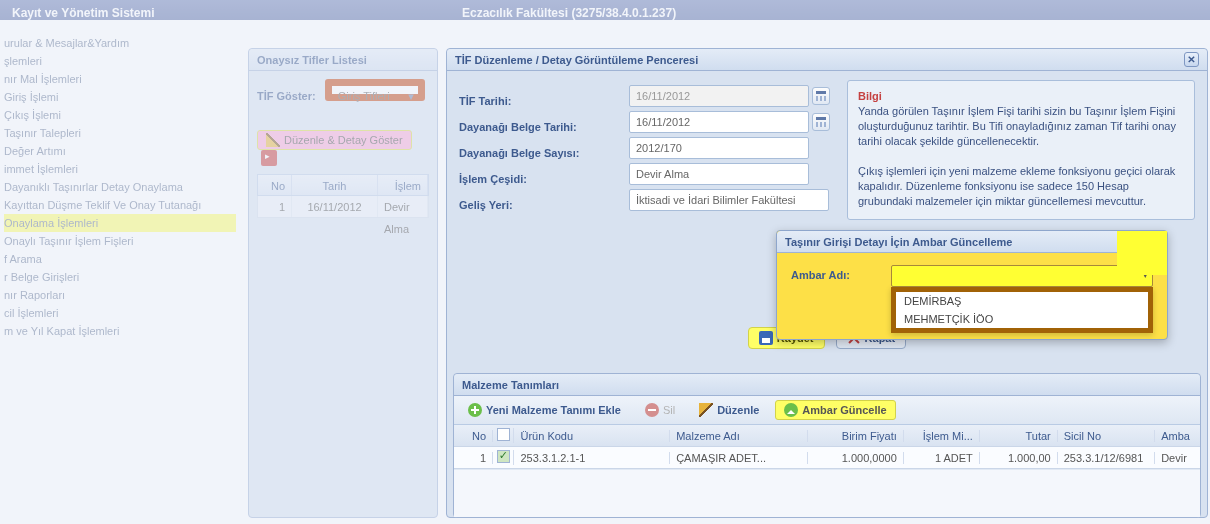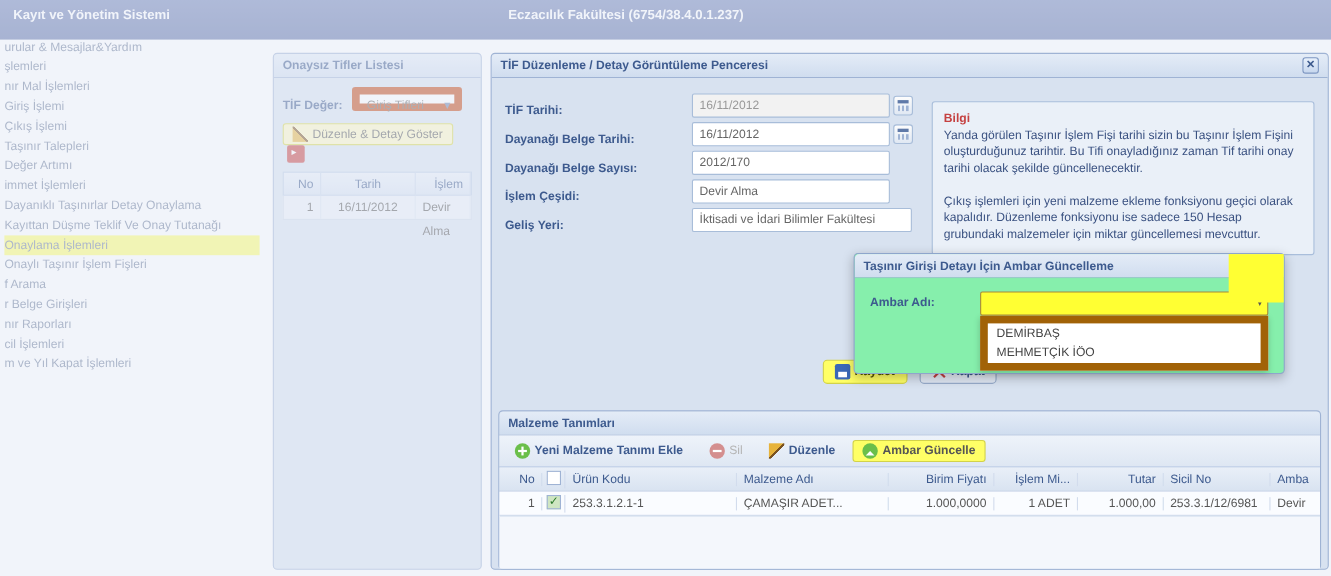--- a/index.html
+++ b/index.html
@@ -24,7 +24,7 @@
   .ribbon {
     background: linear-gradient(#6d7fb5,#5c6fa7);
     color: #fff;
-    height: 36px;
+    height: 20px;
     line-height: 26px;
     padding: 0 12px;
     font-size: 12px;

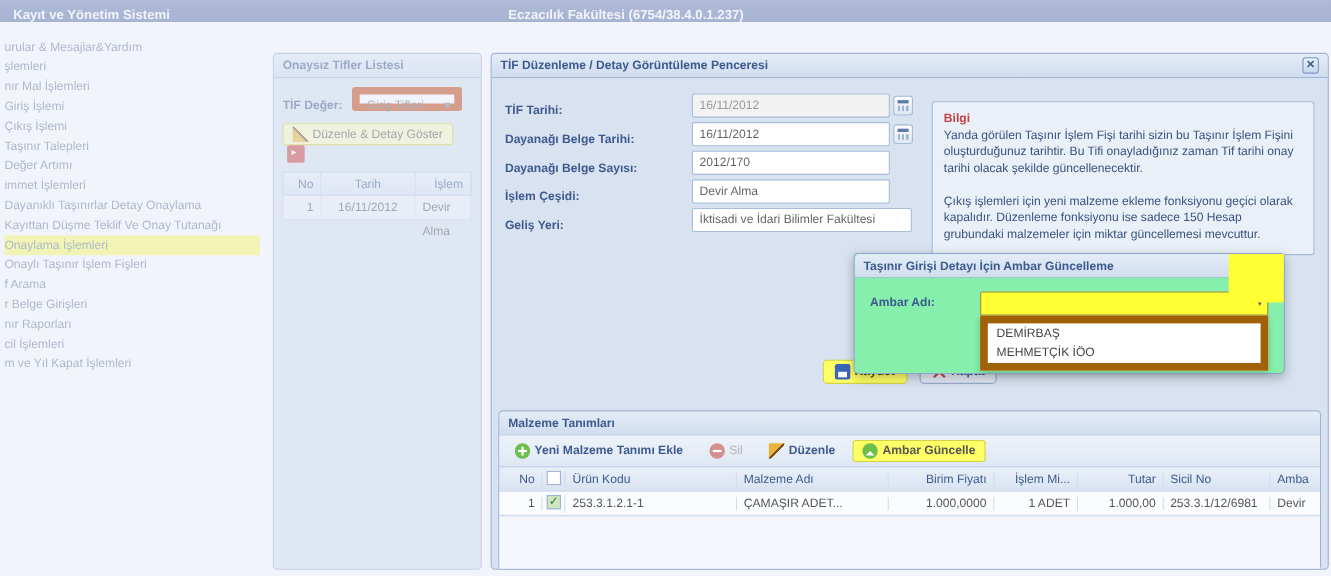--- a/index.html
+++ b/index.html
@@ -287,7 +287,7 @@
 
 <div class="ribbon">
   <div class="left">Kayıt ve Yönetim Sistemi</div>
-  <div class="center">Eczacılık Fakültesi (6754/38.4.0.1.237)</div>
+  <div class="center">Eczacılık Fakültesi (3275/38.4.0.1.237)</div>
 </div>
 
 <div class="leftcol" id="leftcol">

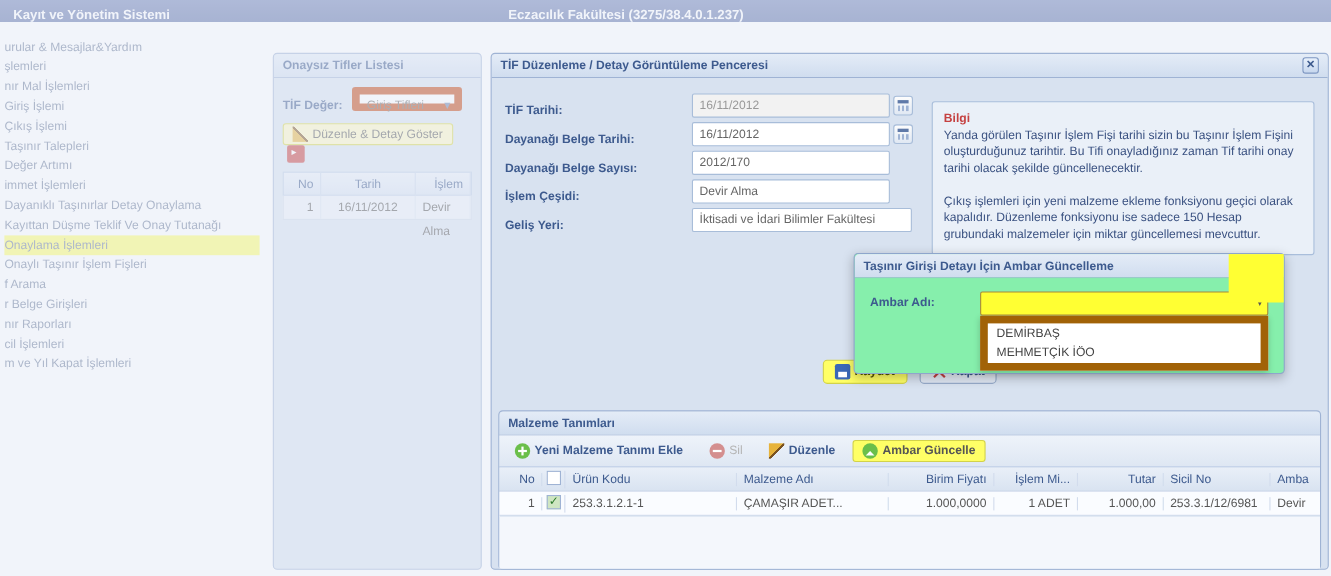--- a/index.html
+++ b/index.html
@@ -315,7 +315,7 @@
     <span>Onaysız Tifler Listesi</span>
   </div>
   <div class="tifler-body">
-    <span class="tifler-label">TİF Değer:</span>
+    <span class="tifler-label">TİF Göster:</span>
     <span class="combo">Giriş Tifleri</span>
     <div style="margin-top:10px;">
       <span class="action-hl">

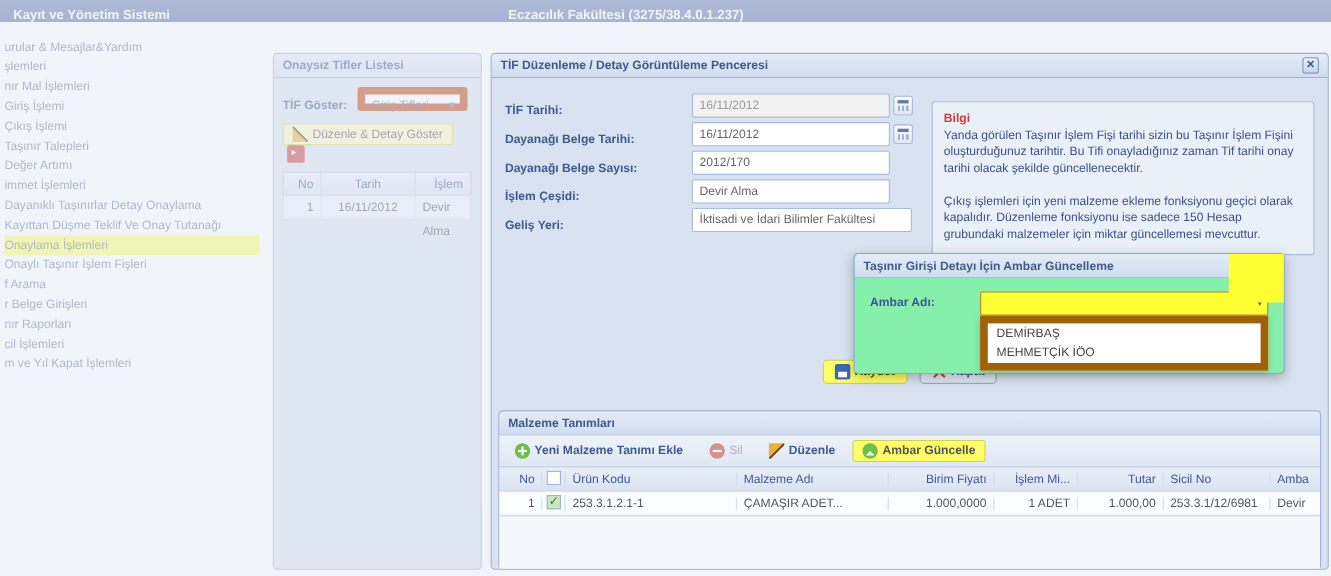--- a/index.html
+++ b/index.html
@@ -160,7 +160,7 @@
   .cal-ico::after {content:""; position:absolute; left:3px; right:3px; top:8px; bottom:3px; background:repeating-linear-gradient(90deg,#9fb3d4 0 2px,transparent 2px 4px);}
   .info-box {
     position:absolute;
-    left:400px; top:21px;
+    left:400px; top:9px;
     width:348px;
     border:1px solid #a9bedb;
     border-radius:3px;

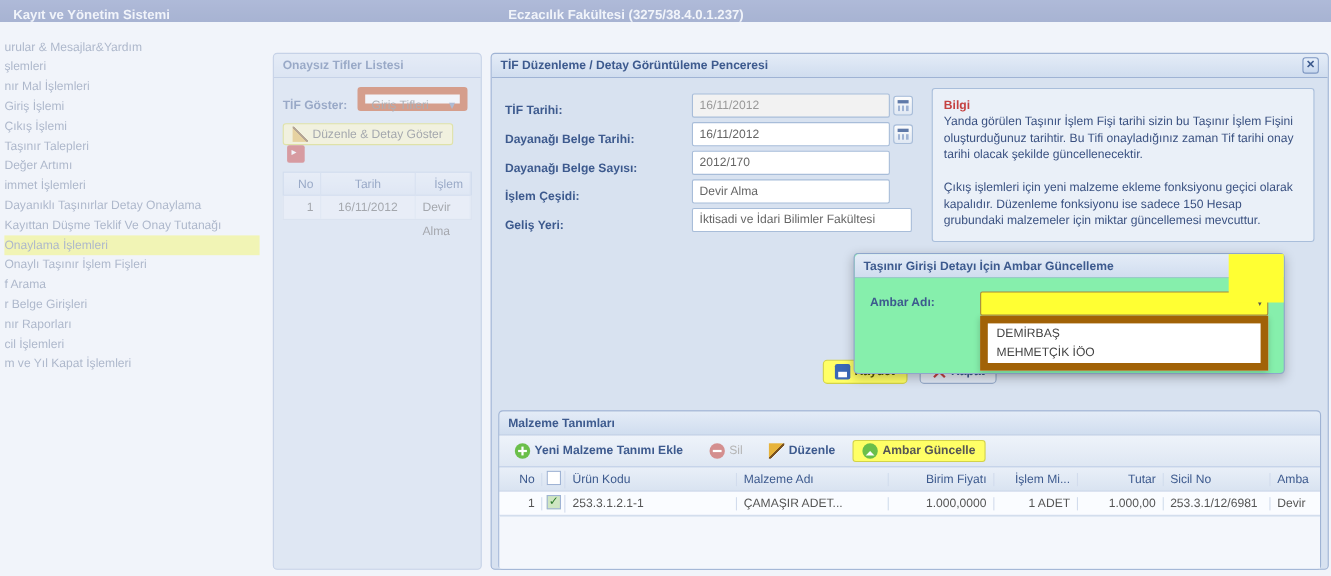--- a/index.html
+++ b/index.html
@@ -101,13 +101,13 @@
   .action-hl {
     display:inline-flex;
     align-items:center;
-    background:#fef9c3;
+    background:#f9a8d4;
     border:1px solid #d8d84a;
     border-radius:3px;
     padding:2px 8px;
     color:#555;
     font-size:11px;
-    margin-top:0;
+    margin-top:18px;
   }
   .action-hl .pencil {
     width:14px;height:14px;margin-right:4px;

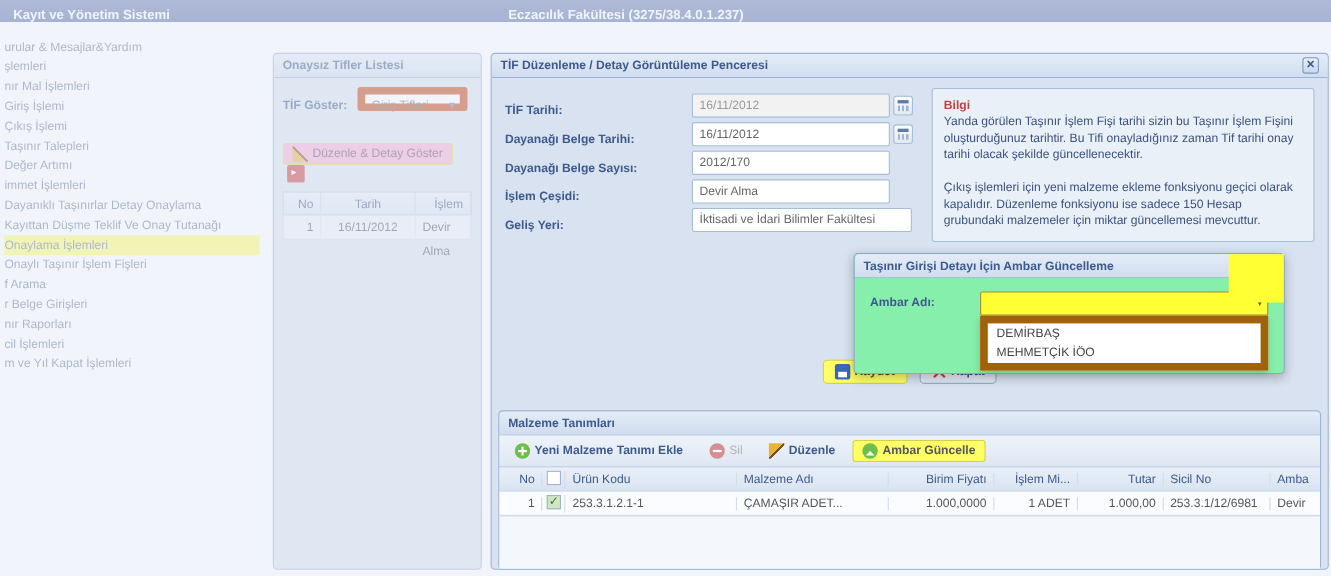--- a/index.html
+++ b/index.html
@@ -251,7 +251,7 @@
     position:absolute;
     border:1px solid #8ea6cc;
     border-radius:4px;
-    background:#86efac;
+    background:#fde047;
     box-shadow:0 3px 10px rgba(0,0,0,0.25);
   }
   .ambar-body { padding:12px 14px; display:flex; align-items:flex-start; gap:10px;}

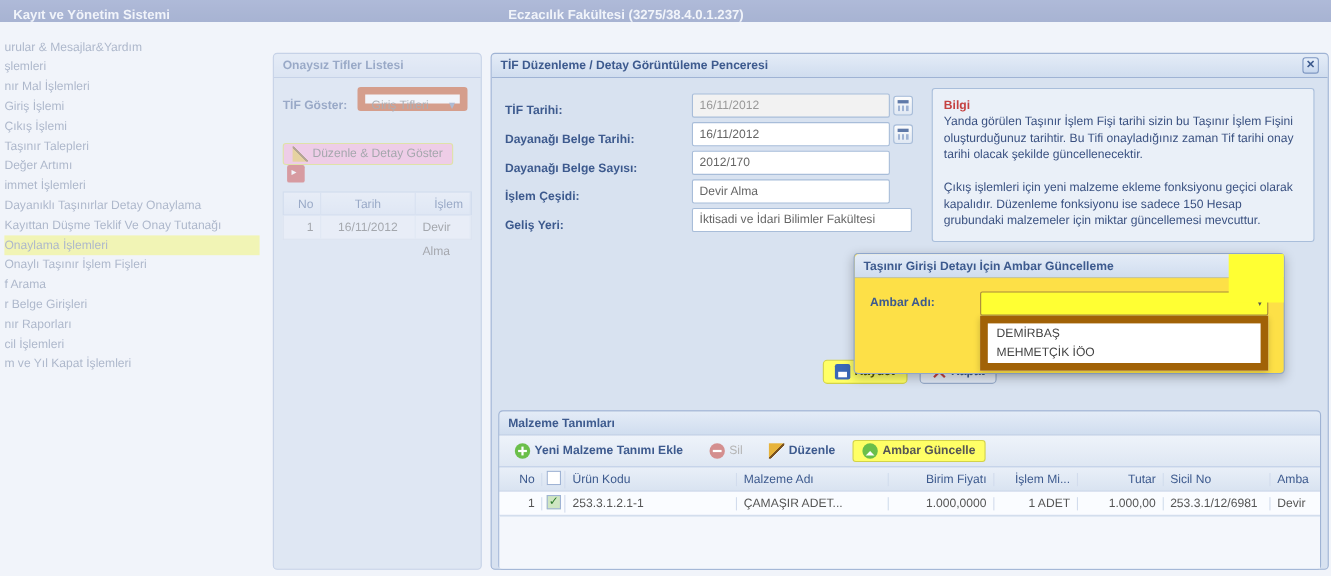--- a/index.html
+++ b/index.html
@@ -268,7 +268,7 @@
   .ambar-input::after{content:"▾";position:absolute;right:4px;top:2px;color:#555;}
   .ambar-list{
     margin-top:0;
-    border:7px solid #a16207;
+    border:5px solid #a16207;
     background:#fff;
     box-shadow:0 2px 6px rgba(0,0,0,0.2);
   }

